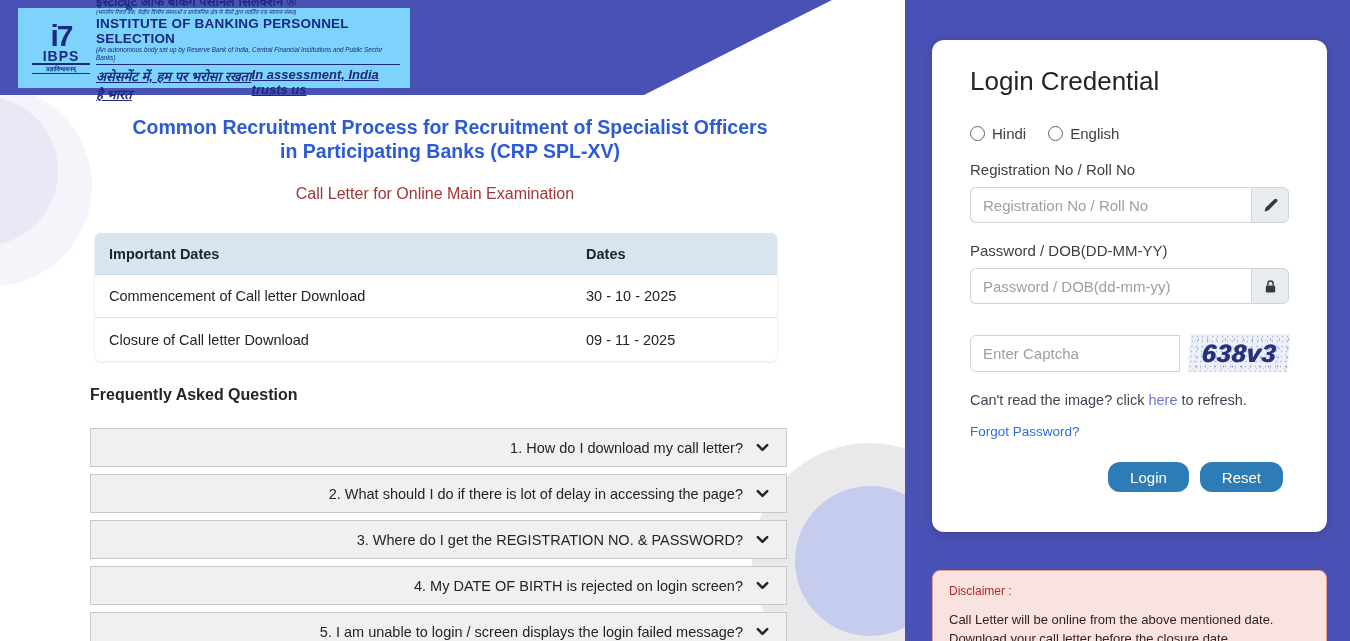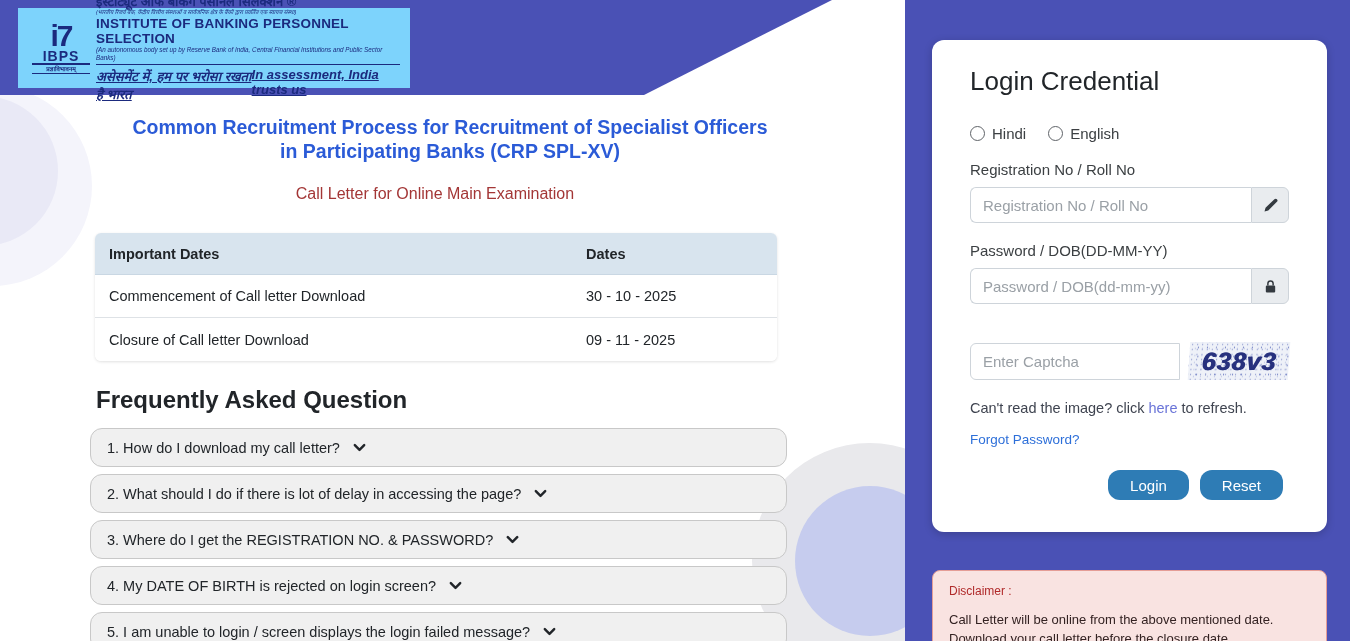--- a/index.html
+++ b/index.html
@@ -90,7 +90,7 @@
     width:38px; height:36px; background:#e9ecef; border:1px solid #ced4da; border-radius:0 6px 6px 0;
     display:flex; align-items:center; justify-content:center; cursor:pointer;
   }
-  .captcha-row { display:flex; margin-top:38px; align-items:center;justify-content:flex-end; }
+  .captcha-row { display:flex; margin-top:30px; align-items:center;justify-content:flex-end; }
   .captcha-row input {
     width:210px; height:37px; border:1px solid #ced4da; border-radius:6px 0 0 6px; padding:0 12px;
     font-size:15px; outline:none; font-family:"Liberation Sans", sans-serif;

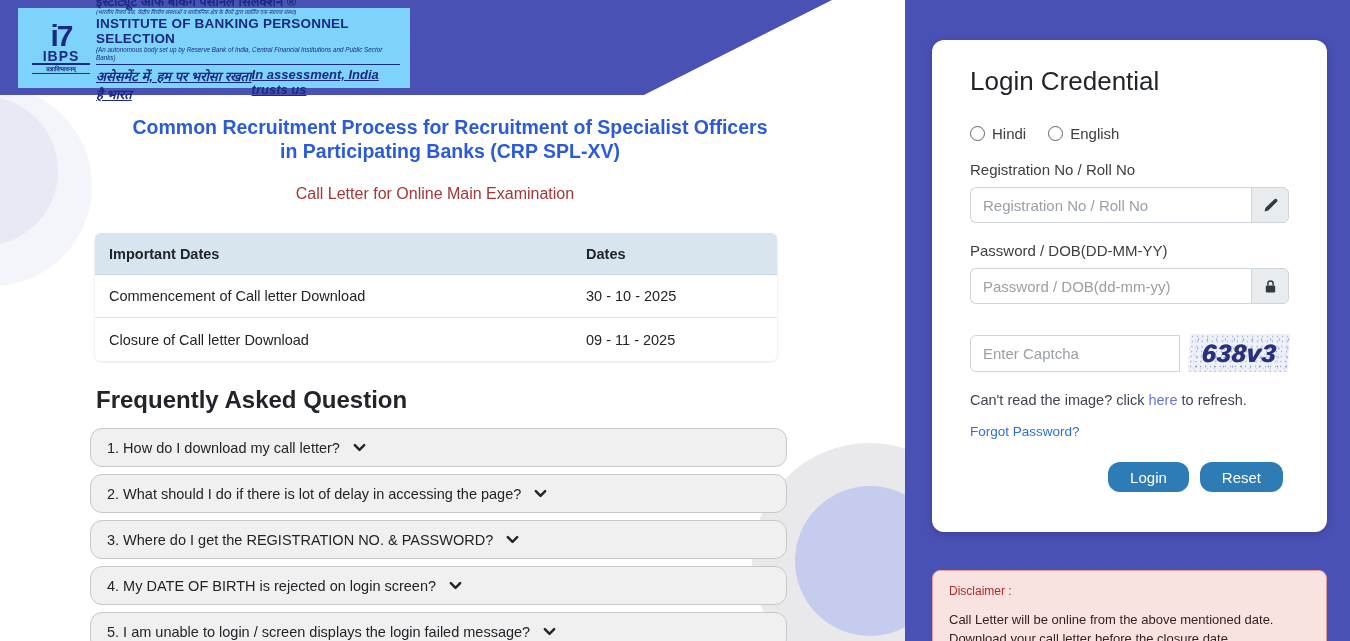--- a/index.html
+++ b/index.html
@@ -61,7 +61,7 @@
   .dt-c1 { width:72%; padding-left:14px; }
   .dt-c2 { width:28%; }
 
-  .faq-heading { position:absolute; top:386px; left:6px; font-size:24px; font-weight:600; color:#212529; }
+  .faq-heading { position:absolute; top:386px; left:0; font-size:16px; font-weight:600; color:#212529; }
   .faq-list { position:absolute; top:428px; left:0; width:697px; }
   .faq-item {
     height:39px; margin-bottom:7px; background:#f0f0f0; border:1px solid #c8c8c8; border-radius:12px;

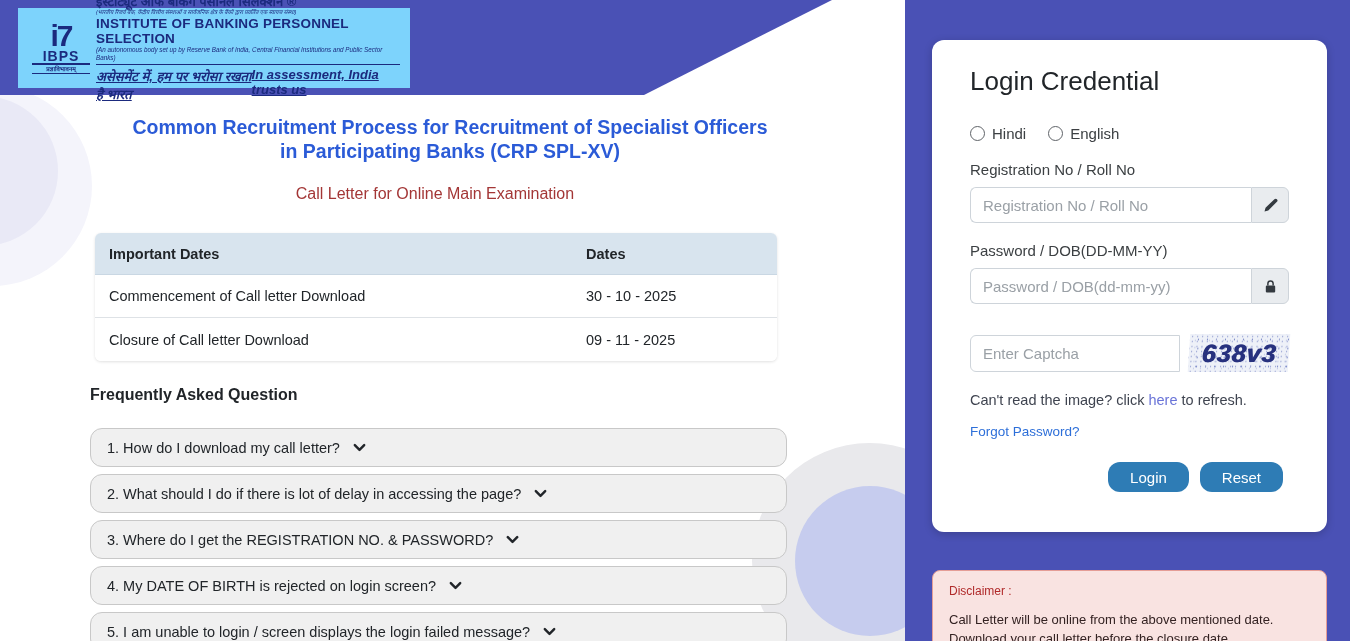--- a/index.html
+++ b/index.html
@@ -64,8 +64,8 @@
   .faq-heading { position:absolute; top:386px; left:0; font-size:16px; font-weight:600; color:#212529; }
   .faq-list { position:absolute; top:428px; left:0; width:697px; }
   .faq-item {
-    height:39px; margin-bottom:7px; background:#f0f0f0; border:1px solid #c8c8c8; border-radius:12px;
-    display:flex; align-items:center; justify-content:flex-start; padding:0 16px; font-size:14.5px;
+    height:39px; margin-bottom:7px; background:#f0f0f0; border:1px solid #c8c8c8; border-radius:0;
+    display:flex; align-items:center; justify-content:flex-end; padding:0 16px; font-size:14.5px;
     color:#212529; cursor:pointer;
   }
   .chev { flex:0 0 auto; margin-left:12px; display:flex; align-items:center; }

